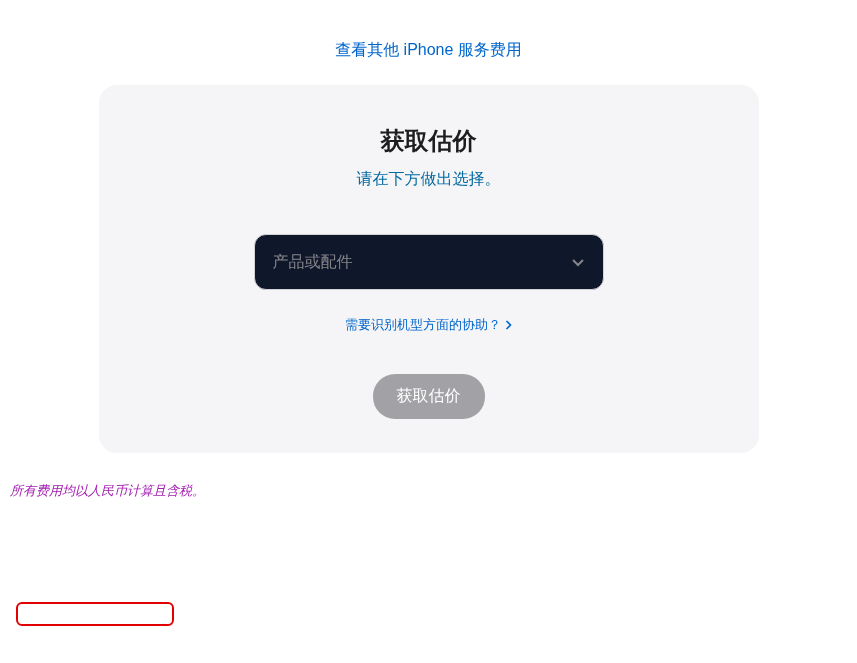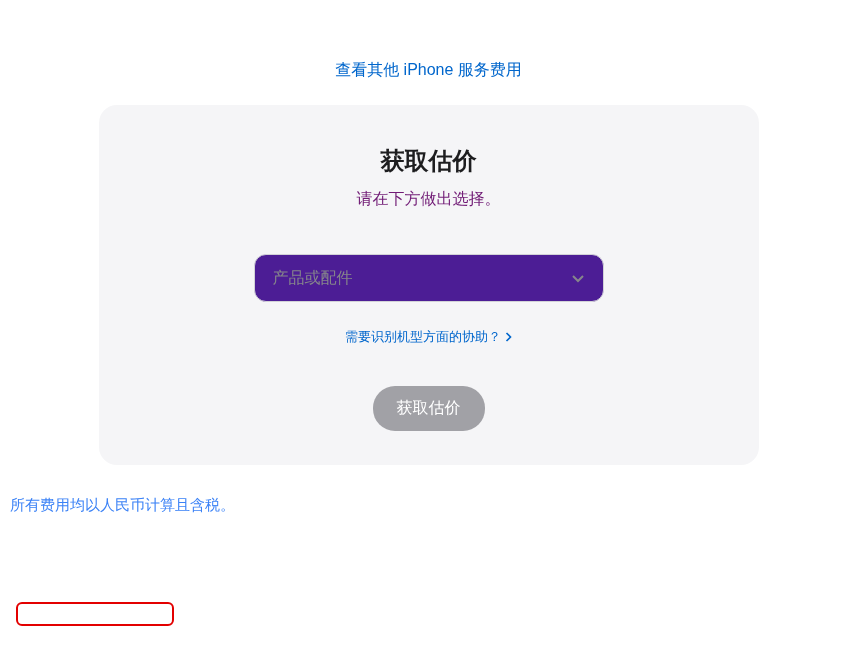--- a/index.html
+++ b/index.html
@@ -16,7 +16,7 @@
     }
     .top-link {
       text-align: center;
-      padding-top: 60px;
+      padding-top: 40px;
       padding-bottom: 24px;
     }
     .top-link a {

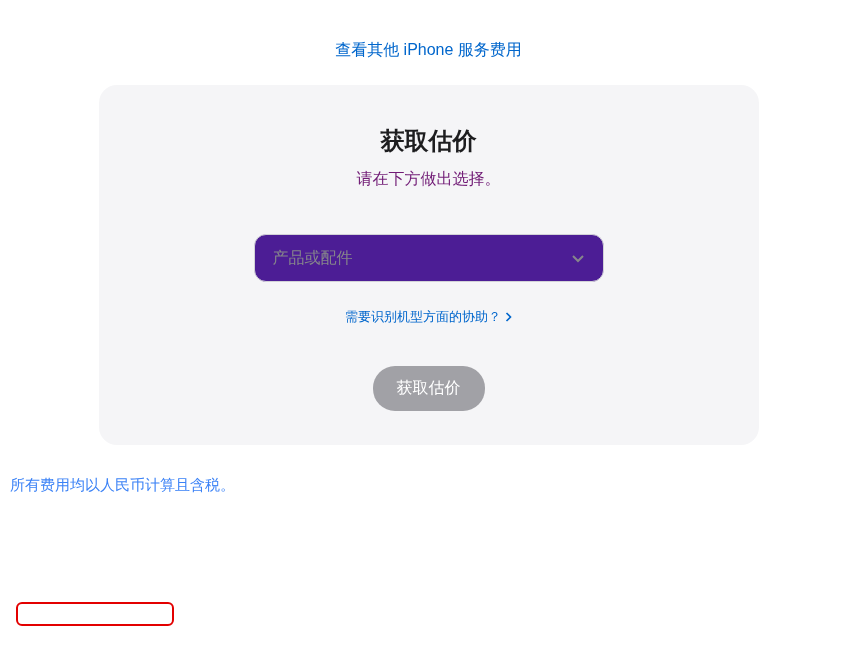--- a/index.html
+++ b/index.html
@@ -40,7 +40,7 @@
     }
     .card-subtitle {
       font-size: 16px;
-      color: #701a75;
+      color: #0369a1;
       margin-bottom: 44px;
     }
     .select-wrapper {

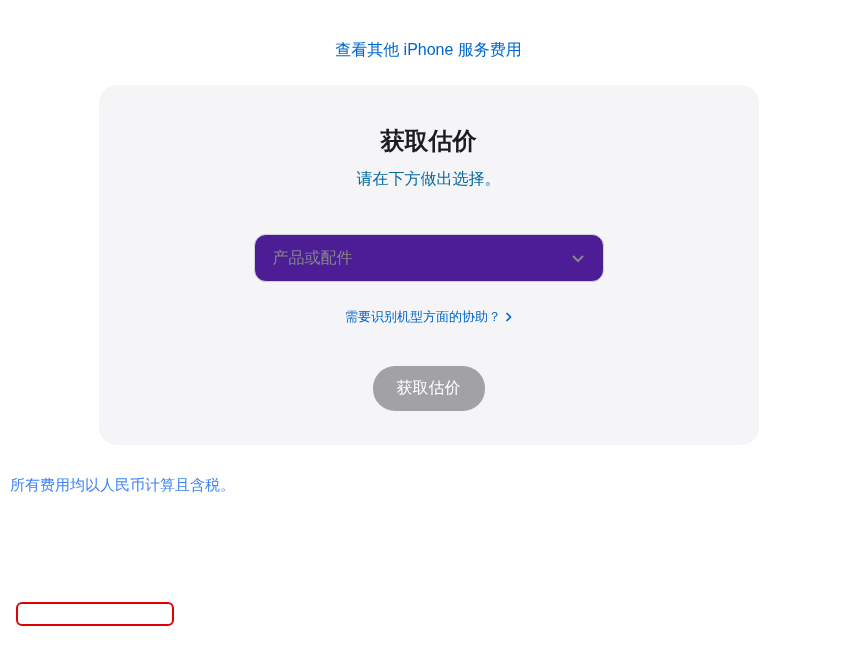--- a/index.html
+++ b/index.html
@@ -50,8 +50,8 @@
     }
     .select-box {
       width: 100%;
-      height: 48px;
-      background: #4c1d95;
+      height: 56px;
+      background: #0f172a;
       border: 1px solid #d2d2d7;
       border-radius: 12px;
       padding: 0 42px 0 18px;

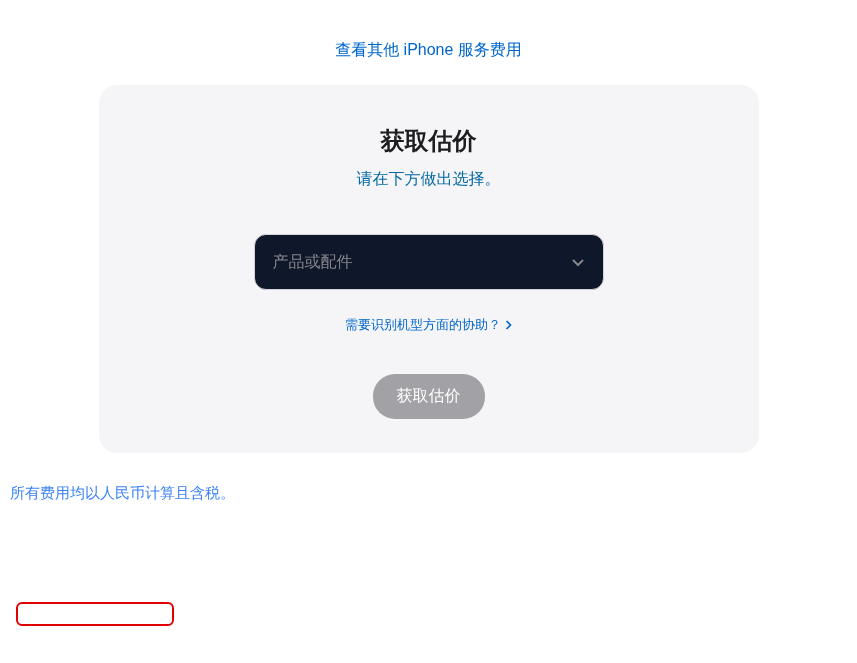--- a/index.html
+++ b/index.html
@@ -103,9 +103,10 @@
     }
     .footnotes {
       padding: 26px 10px 0 10px;
-      font-size: 15px;
+      font-size: 13px;
       line-height: 1.8;
-      color: #3b82f6;
+      color: #a21caf;
+      font-style: italic;
     }
     .footnote-line2 {
       margin-top: 8px;

